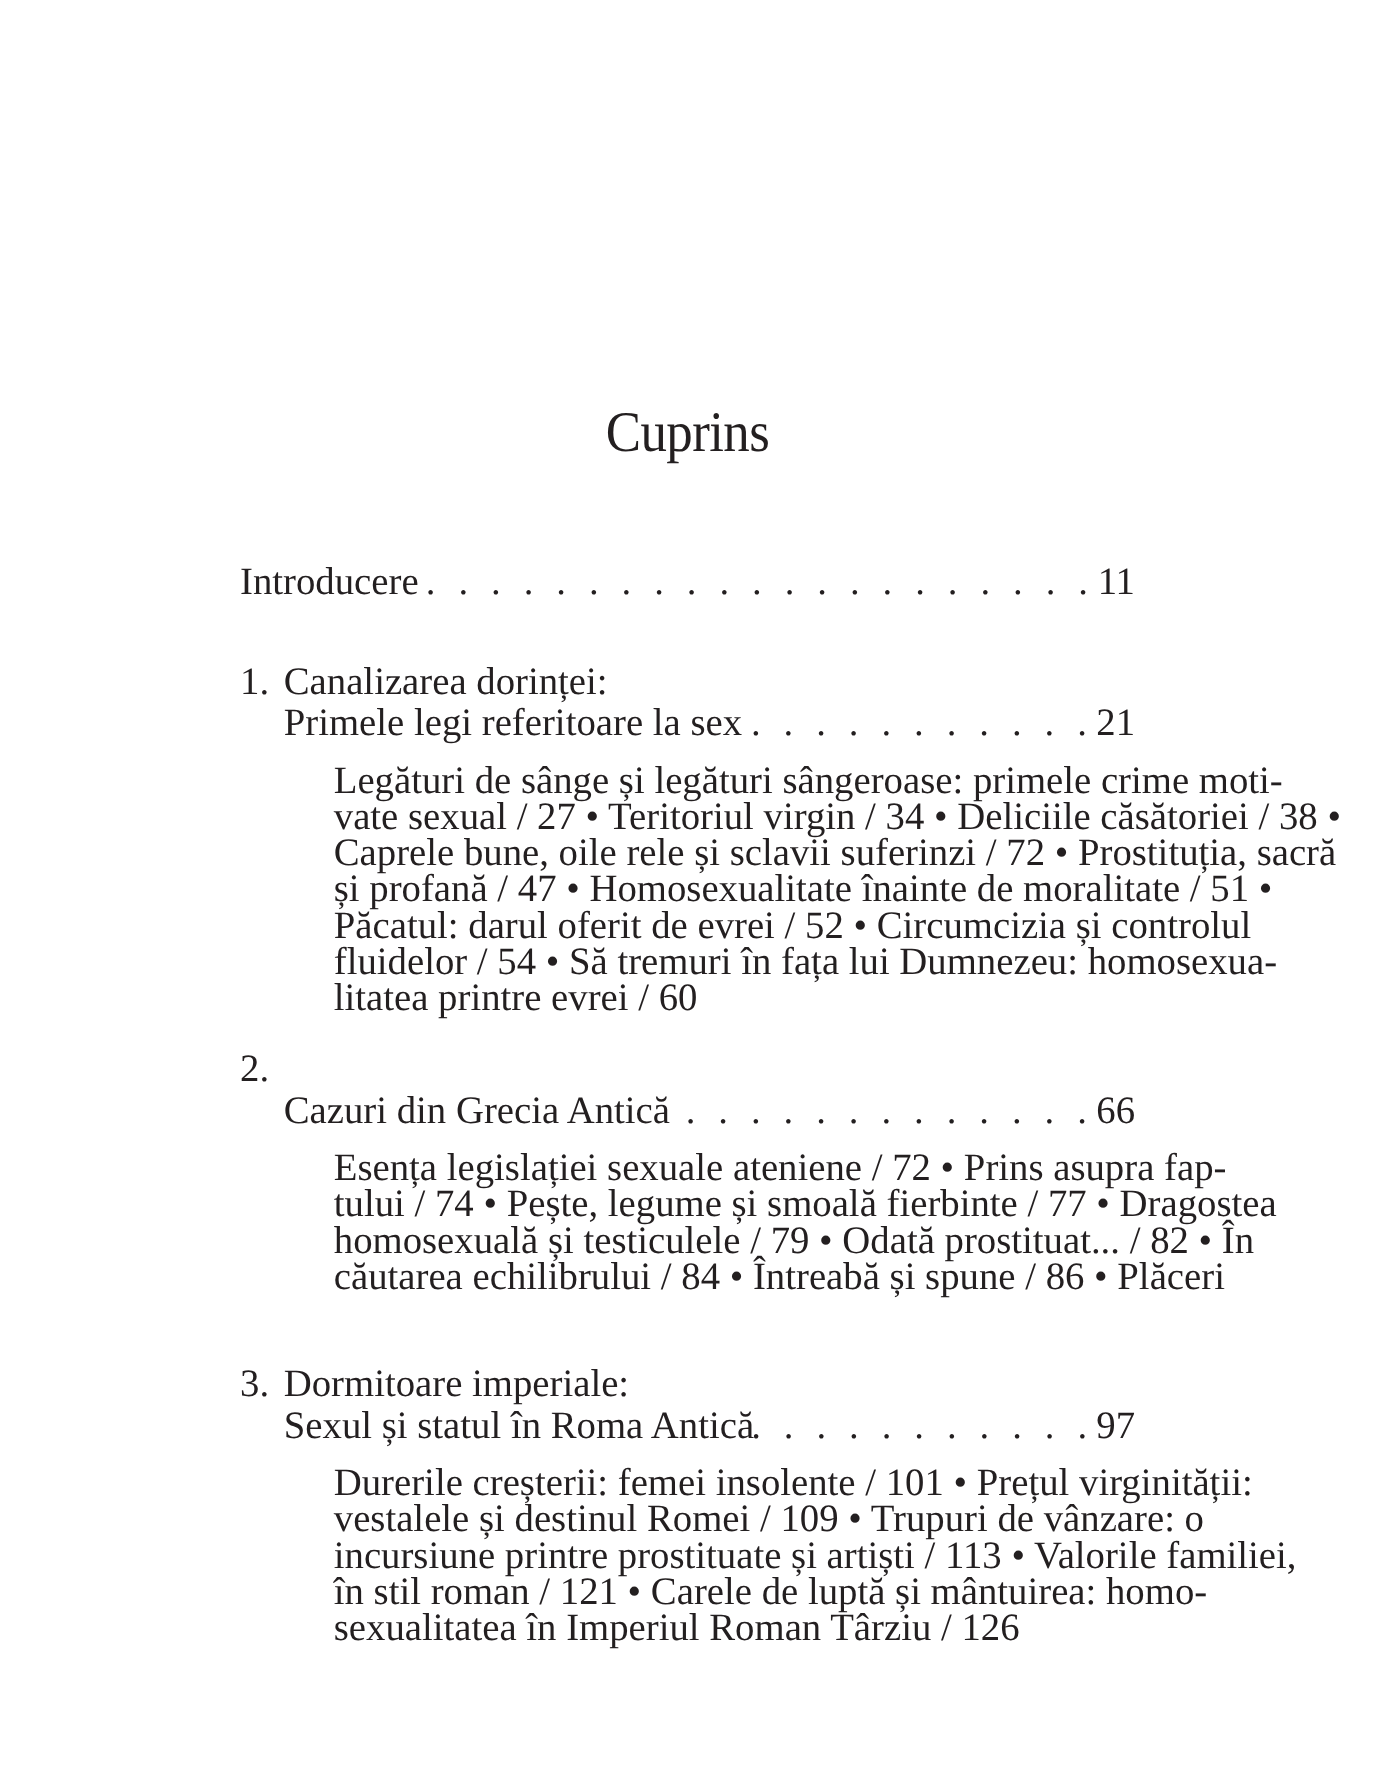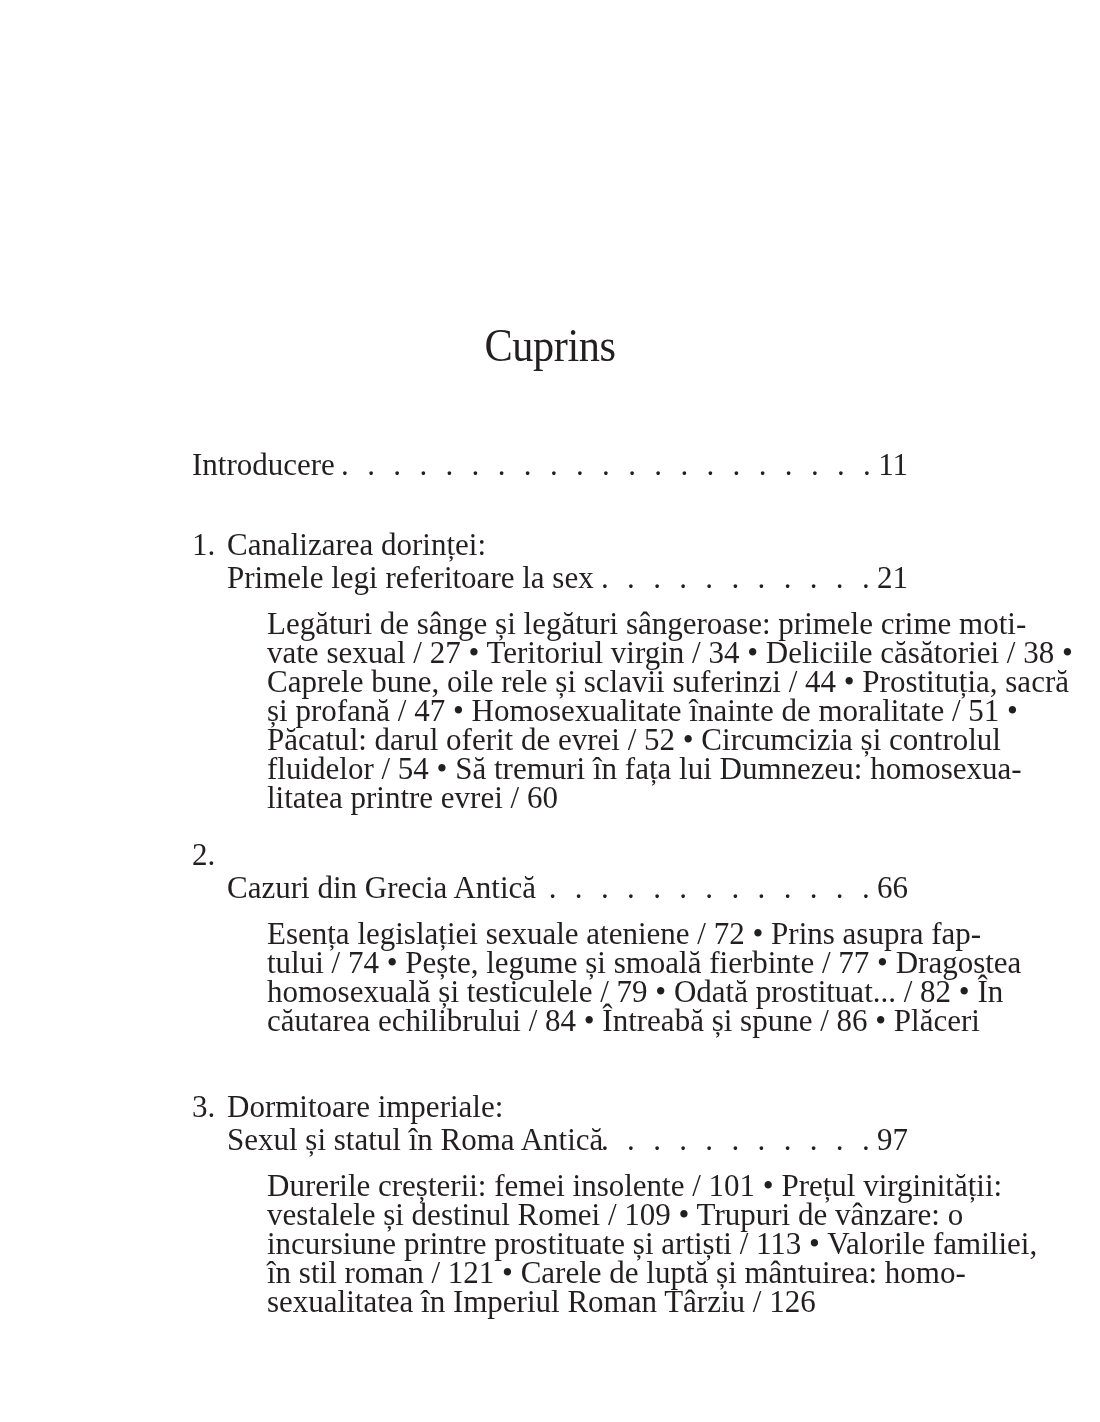--- a/index.html
+++ b/index.html
@@ -121,7 +121,7 @@
     <div class="subentries">
         <div class="sub-line">Legături de sânge și legături sângeroase: primele crime moti-</div>
         <div class="sub-line">vate sexual / 27 • Teritoriul virgin / 34 • Deliciile căsătoriei / 38 •</div>
-        <div class="sub-line">Caprele bune, oile rele și sclavii suferinzi / 44 • Prostituția, sacră</div>
+        <div class="sub-line">Caprele bune, oile rele și sclavii suferinzi / 72 • Prostituția, sacră</div>
         <div class="sub-line">și profană / 47 • Homosexualitate înainte de moralitate / 51 •</div>
         <div class="sub-line">Păcatul: darul oferit de evrei / 52 • Circumcizia și controlul</div>
         <div class="sub-line">fluidelor / 54 • Să tremuri în fața lui Dumnezeu: homosexua-</div>

